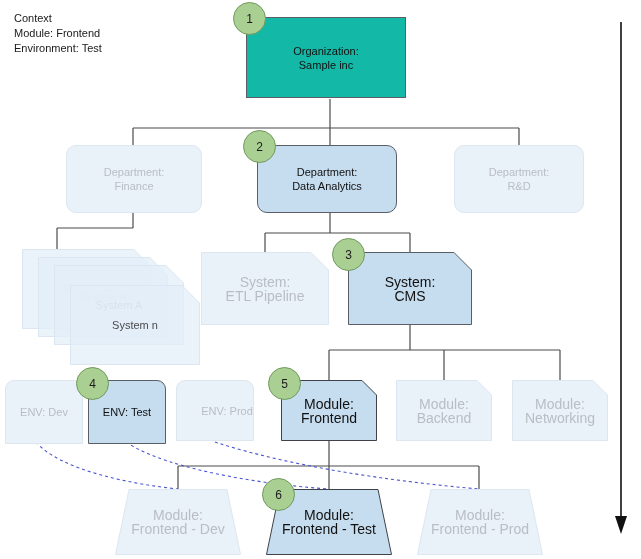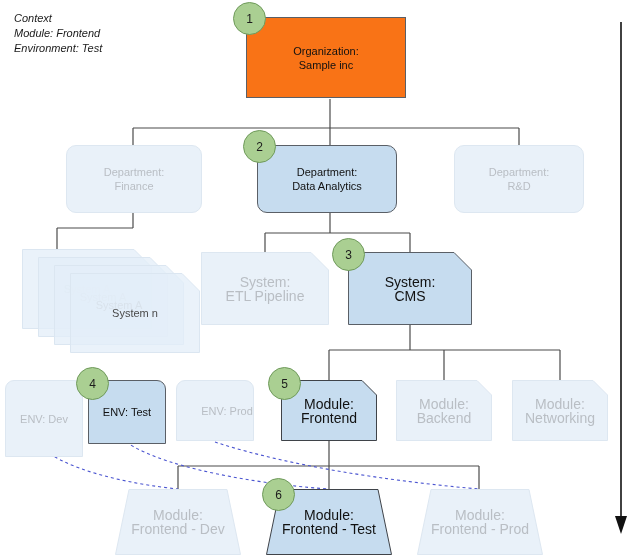--- a/index.html
+++ b/index.html
@@ -8,7 +8,7 @@
   #canvas{position:relative;width:641px;height:559px;}
 
   
-  .context{position:absolute;left:14px;top:11px;font-size:11px;color:#1a1a1a;line-height:15px;white-space:pre;font-style:italic;}
+  .context{position:absolute;left:14px;top:11px;font-size:11px;color:#1a1a1a;line-height:15px;white-space:pre;}
 
   
   svg.wires{position:absolute;left:0;top:0;width:641px;height:559px;pointer-events:none;}

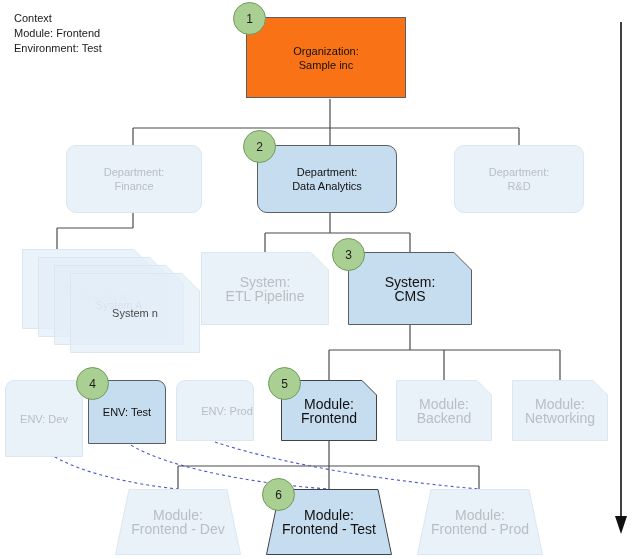--- a/index.html
+++ b/index.html
@@ -23,7 +23,7 @@
   .faded{color:#b9bec4;}
 
   
-  .rect-active{background:#f97316;border:1px solid #5a5f66;}
+  .rect-active{background:#14b8a6;border:1px solid #5a5f66;}
   
   .round-active{background:#c6dcef;border:1px solid #5a5f66;border-radius:10px;}
   .round-faded{background:#e9f1f9;border:1px solid #dde7f1;border-radius:10px;}

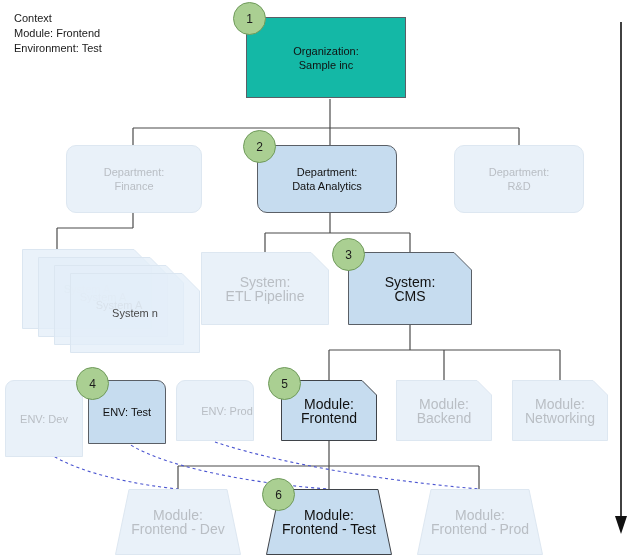--- a/index.html
+++ b/index.html
@@ -148,7 +148,7 @@
         </svg>
       <div class="lbl faded" style="width:130px;height:80px;">System A</div>
     </div>
-    <div class="card" style="left:48px;top:24px;">
+    <div class="card" style="left:48px;top:36px;">
       <svg width="130" height="80">
           <path d="M0.5,0.5 L112,0.5 L129.5,18 L129.5,79.5 L0.5,79.5 Z" fill="#e3eef8" fill-opacity="0.75" stroke="#dbe6f1"></path>
         </svg>

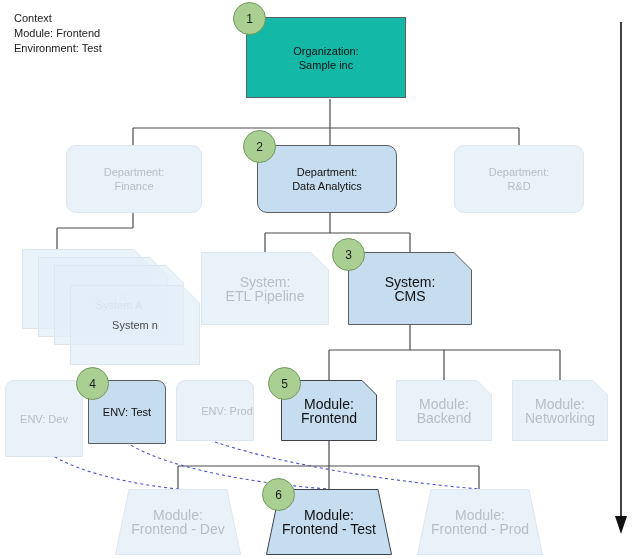--- a/index.html
+++ b/index.html
@@ -175,7 +175,7 @@
     <span>3</span>
   </div>
 
-  <div class="node round-faded faded envbox" style="left:5px;top:380px;width:78px;height:77px;">
+  <div class="node round-faded faded envbox" style="left:5px;top:380px;width:78px;height:64px;">
     <span class="lbl">ENV: Dev</span>
   </div>
 

